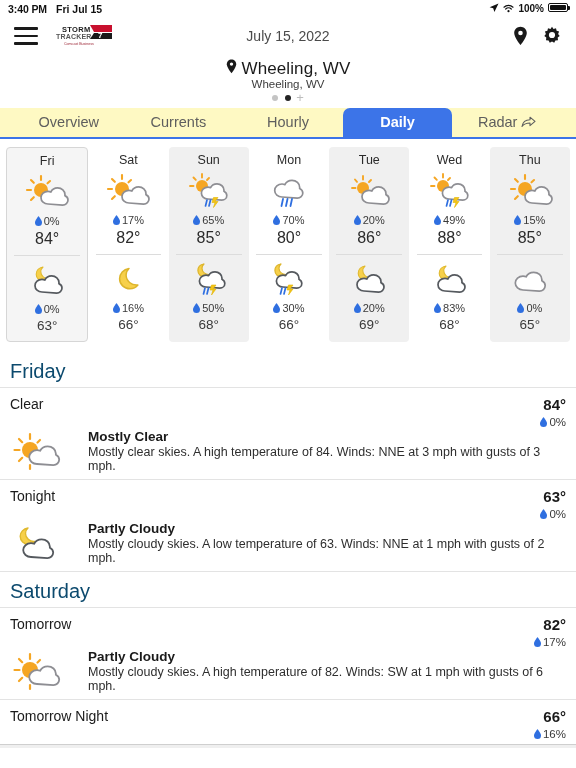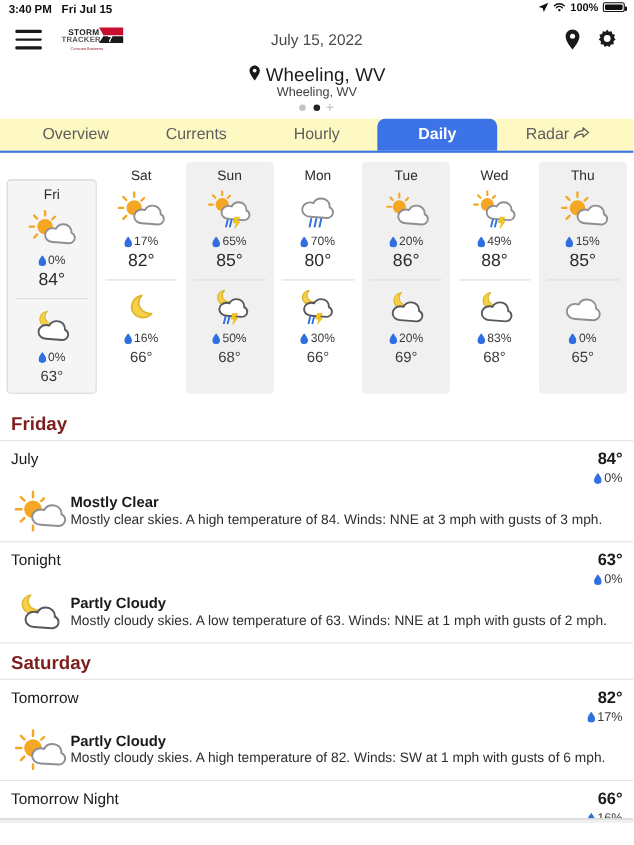--- a/index.html
+++ b/index.html
@@ -87,7 +87,7 @@
     border-radius: 4px; cursor: pointer;
   }
   .daycard.alt { background: #f0f0f0; }
-  .daycard.selected { background: #f5f5f5; border: 1px solid #d6d6d6; margin-top: 16px; }
+  .daycard.selected { background: #f5f5f5; border: 1px solid #d6d6d6; }
   .dc-name { font-size: 12.5px; color: #2b2b2b; margin-bottom: 4px; }
   .dc-ico { height: 40px; display: flex; align-items: center; justify-content: center; }
   .dc-pop { display: flex; align-items: center; gap: 2px; font-size: 11px; color: #3a3a3a; margin-top: 3px; }

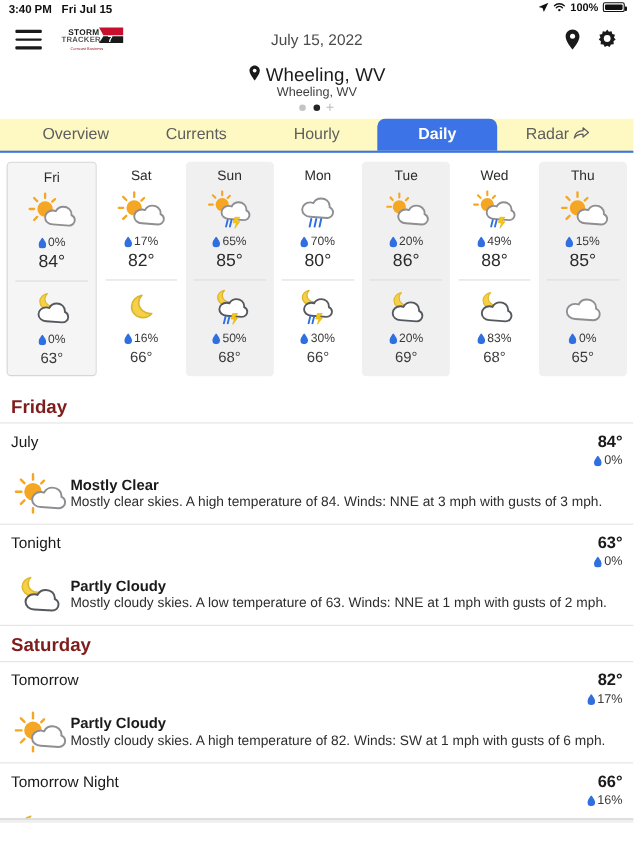--- a/index.html
+++ b/index.html
@@ -100,7 +100,7 @@
   
   .details { flex: 1; overflow: hidden; background: #fff; }
   .day-head { padding: 8px 10px 4px; border-bottom: 1px solid #e3e3e3; }
-  .day-head .dh-title { font-size: 17px; font-weight: 700; color: #7f1d1d; }
+  .day-head .dh-title { font-size: 20px; font-weight: 400; color: #0c4a6e; }
   .day-head .dh-date { font-size: 11px; color: #4a4a4a; margin-top: 1px; }
 
   .period { padding: 8px 10px 6px; border-bottom: 1px solid #e3e3e3; }

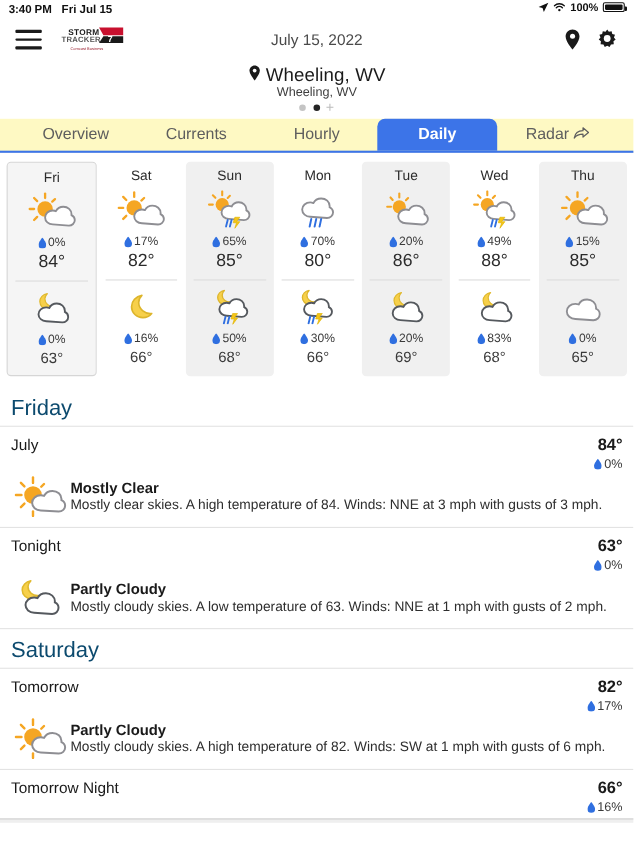--- a/index.html
+++ b/index.html
@@ -537,7 +537,7 @@
 
     <div class="period">
       <div class="p-top">
-        <span class="p-label">July</span>
+        <span class="p-label">Clear</span>
         <span class="p-right">
           <span class="p-temp">84°</span>
           <span class="p-pop">

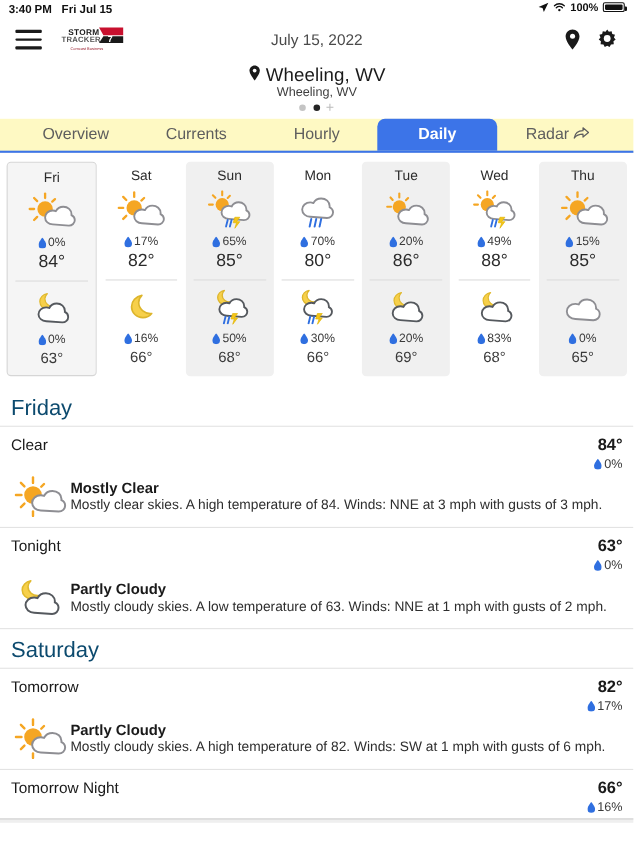--- a/index.html
+++ b/index.html
@@ -109,7 +109,7 @@
   .p-right { margin-left: auto; text-align: right; }
   .p-temp { font-size: 15px; font-weight: 700; color: #1a1a1a; }
   .p-pop { display: flex; align-items: center; justify-content: flex-end; gap: 2px; font-size: 11.5px; color: #3a3a3a; margin-top: 2px; }
-  .p-body { display: flex; align-items: center; gap: 0; margin-top: 1px; }
+  .p-body { display: flex; align-items: center; gap: 24px; margin-top: 1px; }
   .p-ico { width: 54px; height: 44px; flex: 0 0 54px; display: flex; align-items: center; justify-content: center; }
   .p-text { flex: 1; }
   .p-cond { font-size: 13.5px; font-weight: 700; color: #1a1a1a; margin-bottom: 1px; }

